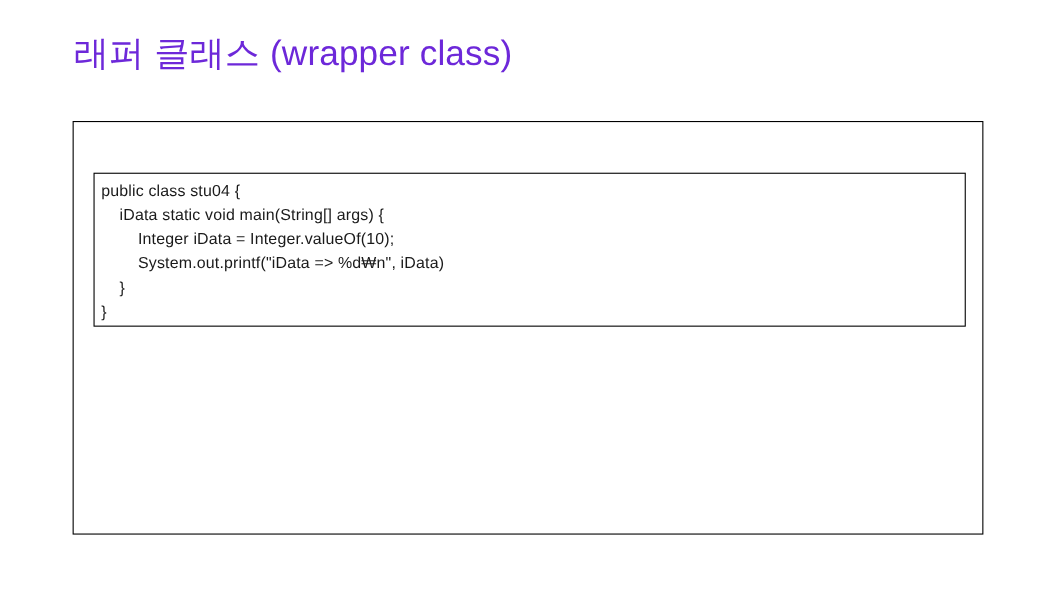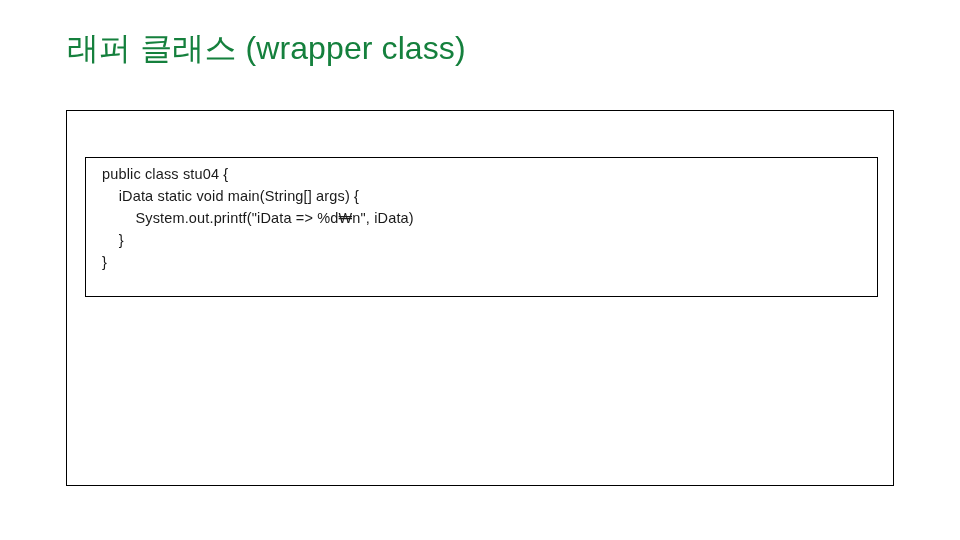--- a/index.html
+++ b/index.html
@@ -32,7 +32,7 @@
     font-size: 32px;
     line-height: 42px;
     font-weight: 400;
-    color: #15803d;
+    color: #6d28d9;
     white-space: pre;
     letter-spacing: 0.1px;
   }

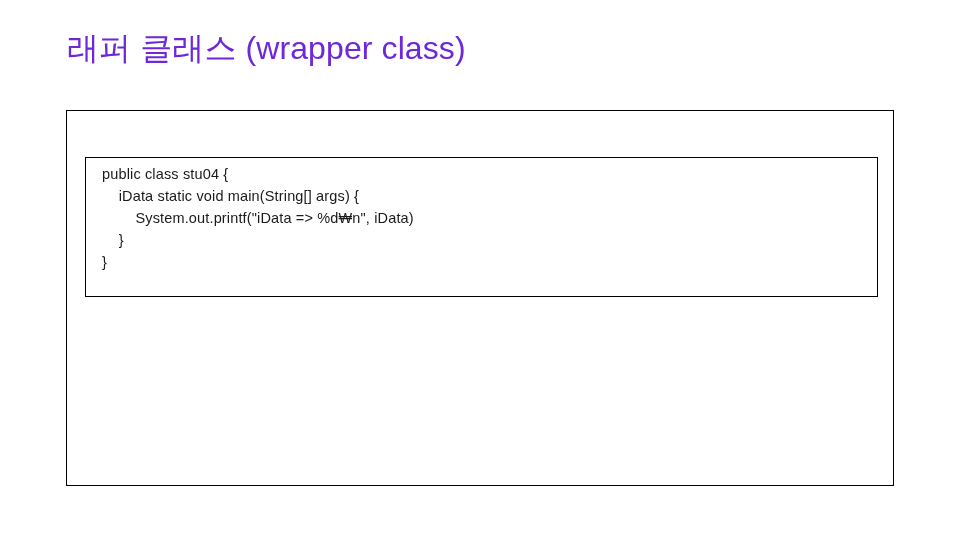--- a/index.html
+++ b/index.html
@@ -64,7 +64,7 @@
 
   .code-block {
     position: absolute;
-    left: 16px;
+    left: 6px;
     top: 5px;
     right: 4px;
     margin: 0;

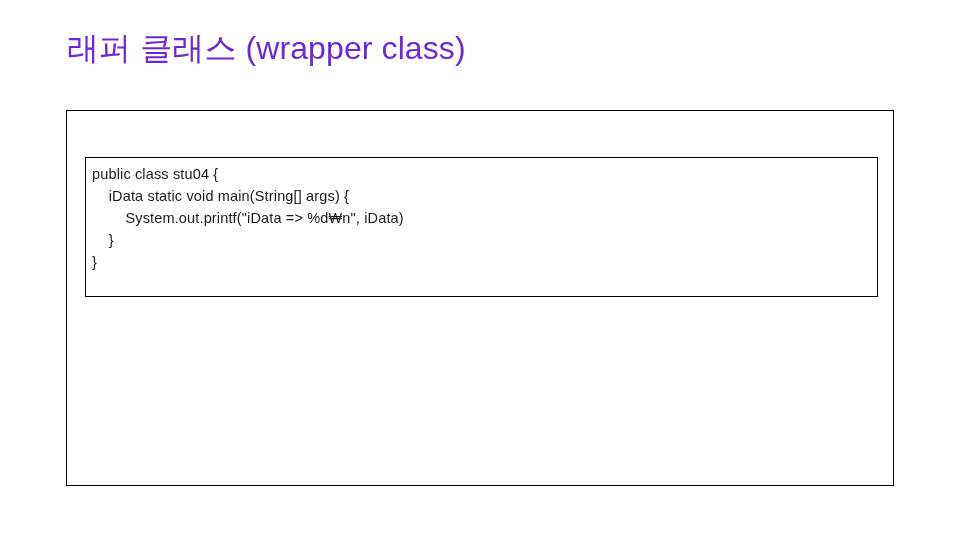--- a/index.html
+++ b/index.html
@@ -91,7 +91,7 @@
   <div class="content-frame">
 
     <div class="code-frame">
-      <pre class="code-block"><span class="code-line">public class stu04 {</span><span class="code-line">    iData static void main(String[] args) {</span><span class="code-line">        System.out.printf("iData =&gt; %d₩n", iData)</span><span class="code-line">    }</span><span class="code-line">}</span></pre>
+      <pre class="code-block"><span class="code-line">public class stu04 {</span><span class="code-line">    iData static void main(String[] args) {</span><span class="code-line">        Integer iData = Integer.valueOf(10);</span><span class="code-line">        System.out.printf("iData =&gt; %d₩n", iData)</span><span class="code-line">    }</span><span class="code-line">}</span></pre>
     </div>
 
   </div>

